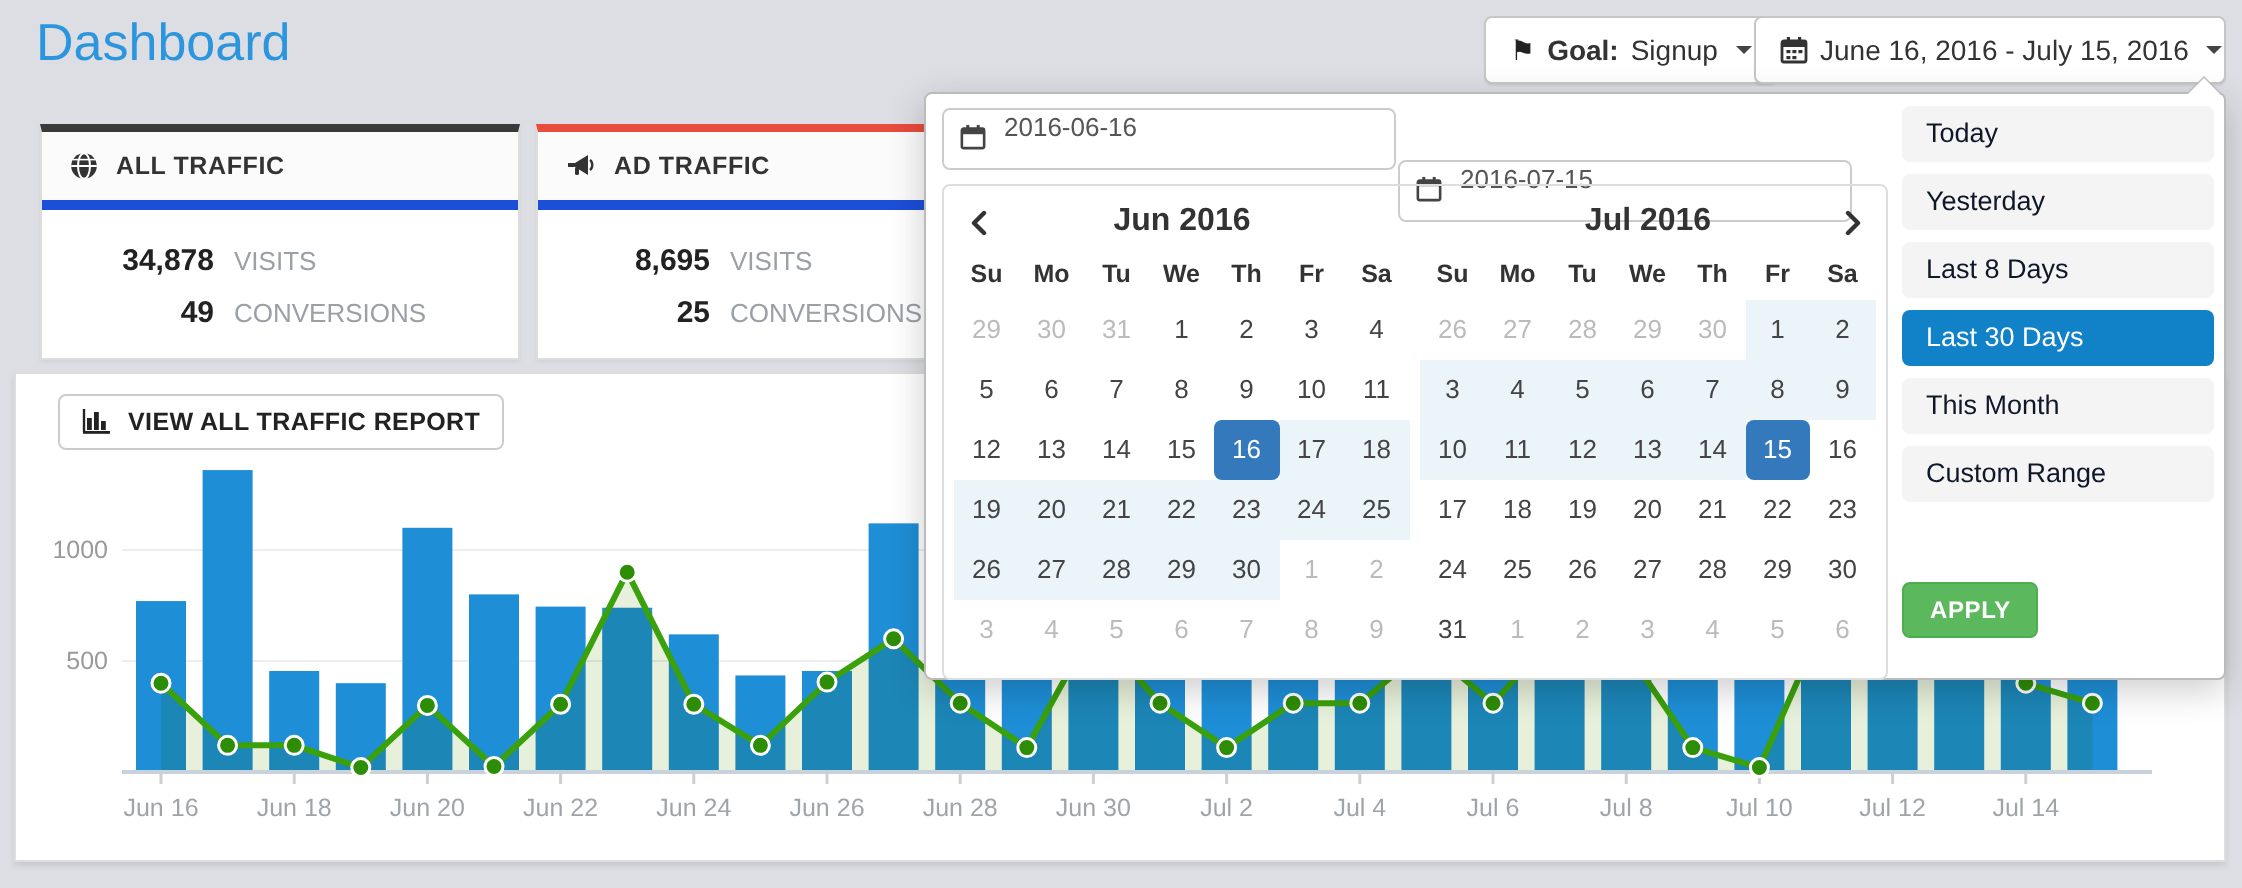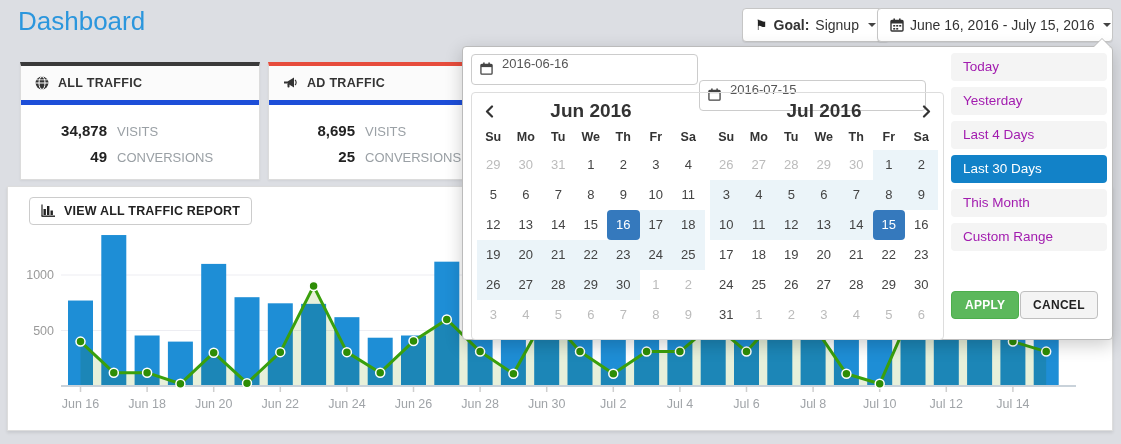--- a/index.html
+++ b/index.html
@@ -71,7 +71,7 @@
 
   .ranges{position:absolute;left:488px;top:6px;width:156px;}
   .range-item{height:28px;line-height:28px;padding-left:12px;background:#f4f4f4;border-radius:4px;
-              margin-bottom:6px;font-size:13.5px;color:#a21caf;cursor:pointer;box-sizing:border-box;}
+              margin-bottom:6px;font-size:13.5px;color:#0f172a;cursor:pointer;box-sizing:border-box;}
   .range-item.active{background:#1282c8;color:#fff;}
   .apply-btn{position:absolute;left:488px;top:244px;height:28px;padding:0 13px;background:#5cb85c;
              border:1px solid #4cae4c;border-radius:4px;color:#fff;font-weight:bold;font-size:12px;

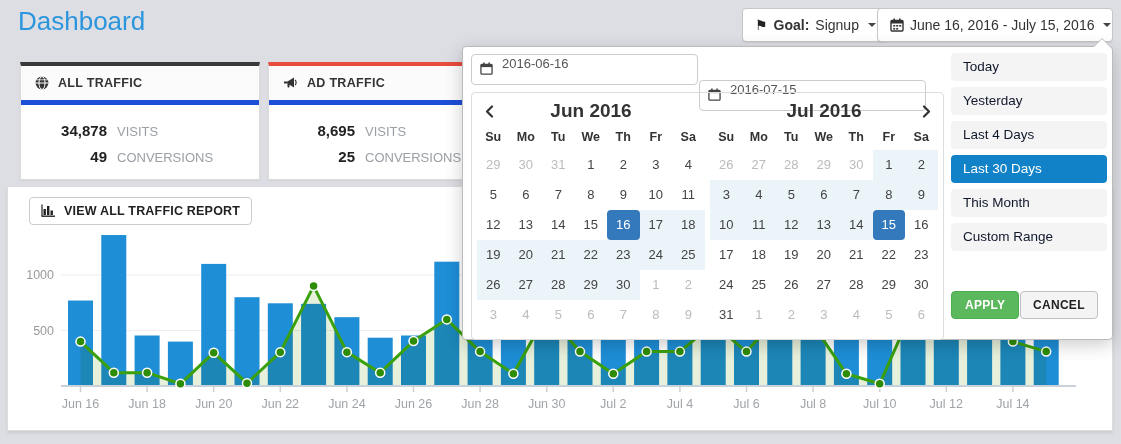--- a/index.html
+++ b/index.html
@@ -57,7 +57,7 @@
   #cal-left{left:5px;}
   #cal-right{left:238px;}
   .cal-head{position:relative;height:26px;line-height:26px;text-align:center;font-weight:bold;
-            font-size:19px;color:#333;}
+            font-size:16px;color:#333;}
   .chev{position:absolute;top:3px;width:20px;height:20px;cursor:pointer;display:flex;
         align-items:center;justify-content:center;}
   .chev.left{left:2px;}

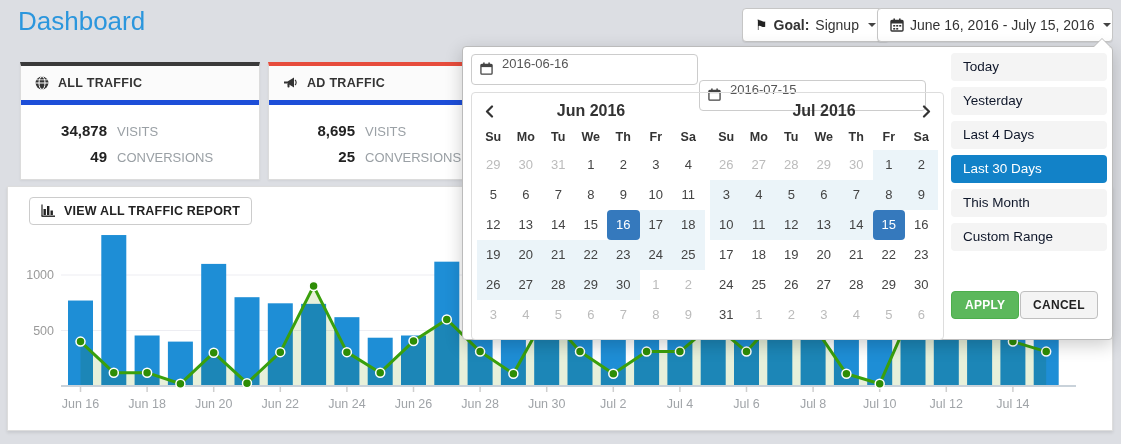--- a/index.html
+++ b/index.html
@@ -429,7 +429,7 @@
     <div class="ranges" id="ranges-list">
         <div class="range-item">Today</div>
         <div class="range-item">Yesterday</div>
-        <div class="range-item">Last 4 Days</div>
+        <div class="range-item">Last 8 Days</div>
         <div class="range-item active">Last 30 Days</div>
         <div class="range-item">This Month</div>
         <div class="range-item">Custom Range</div>

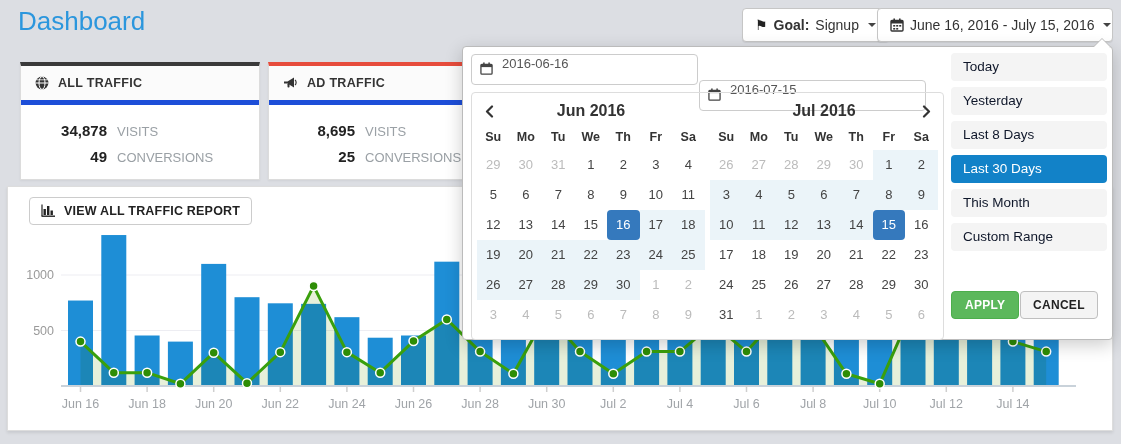--- a/index.html
+++ b/index.html
@@ -436,7 +436,6 @@
       </div>
 
     <button class="apply-btn">APPLY</button>
-    <button class="cancel-btn">CANCEL</button>
   </div>
 
 </div>

